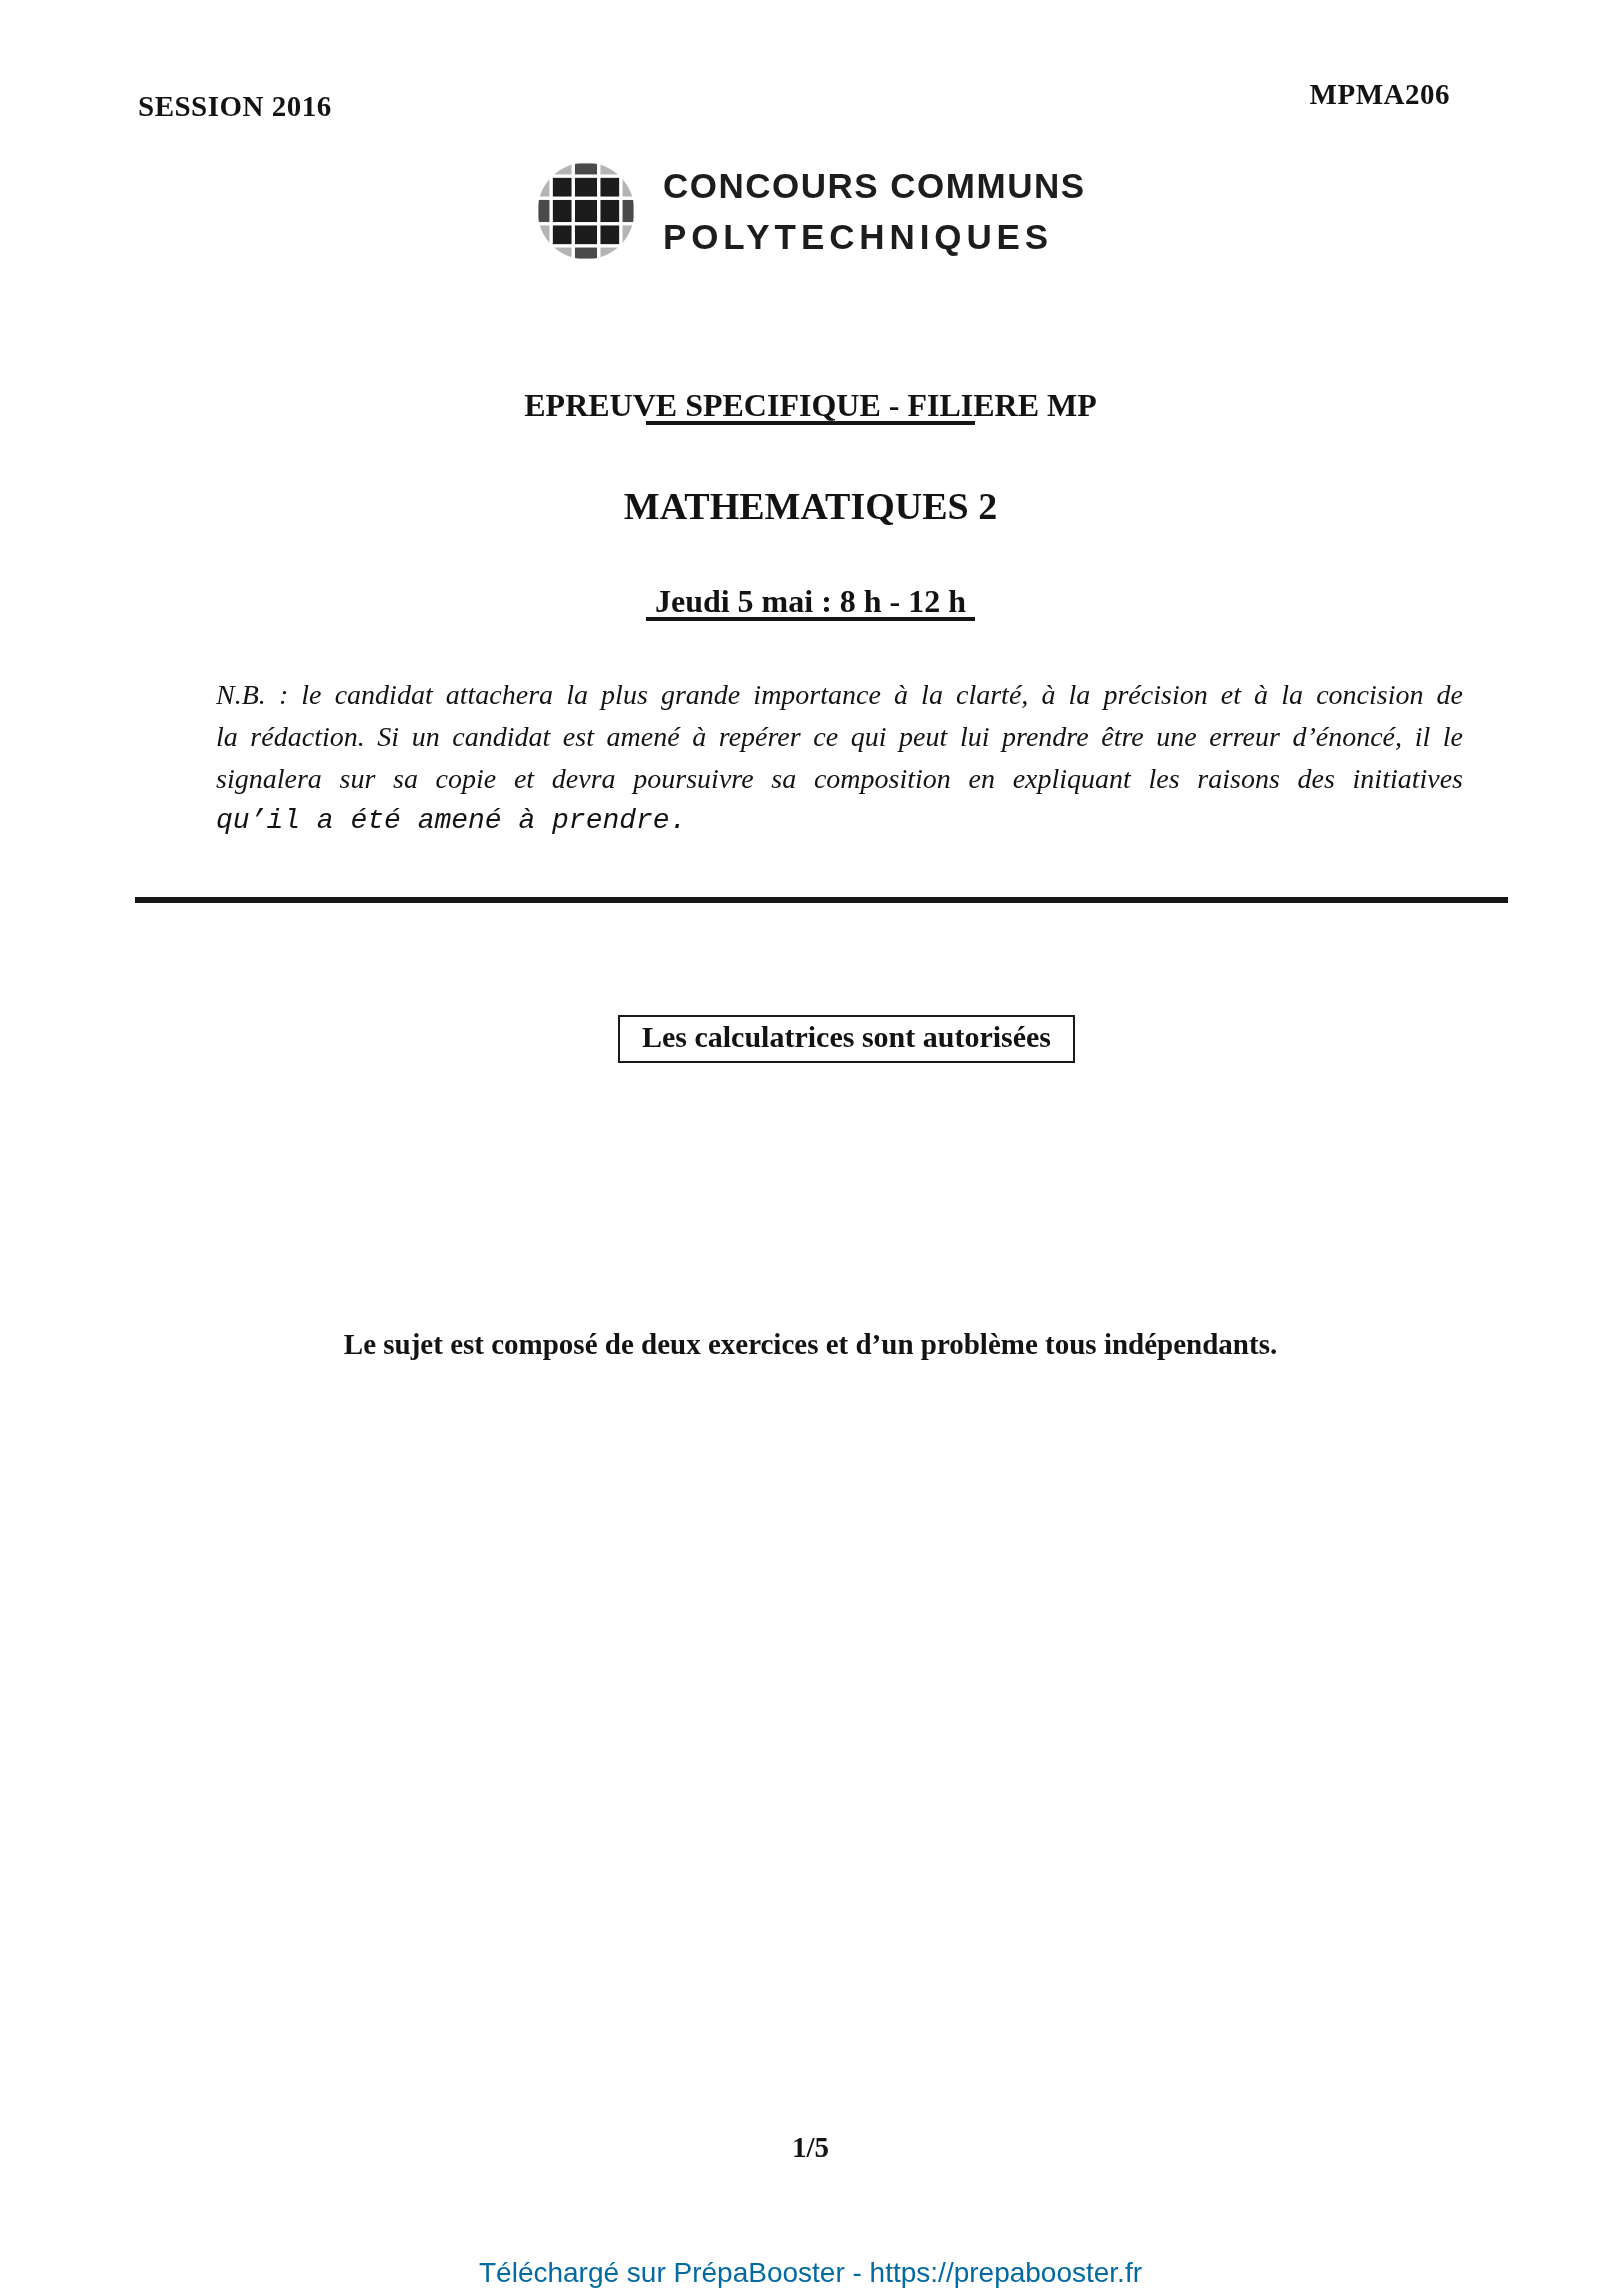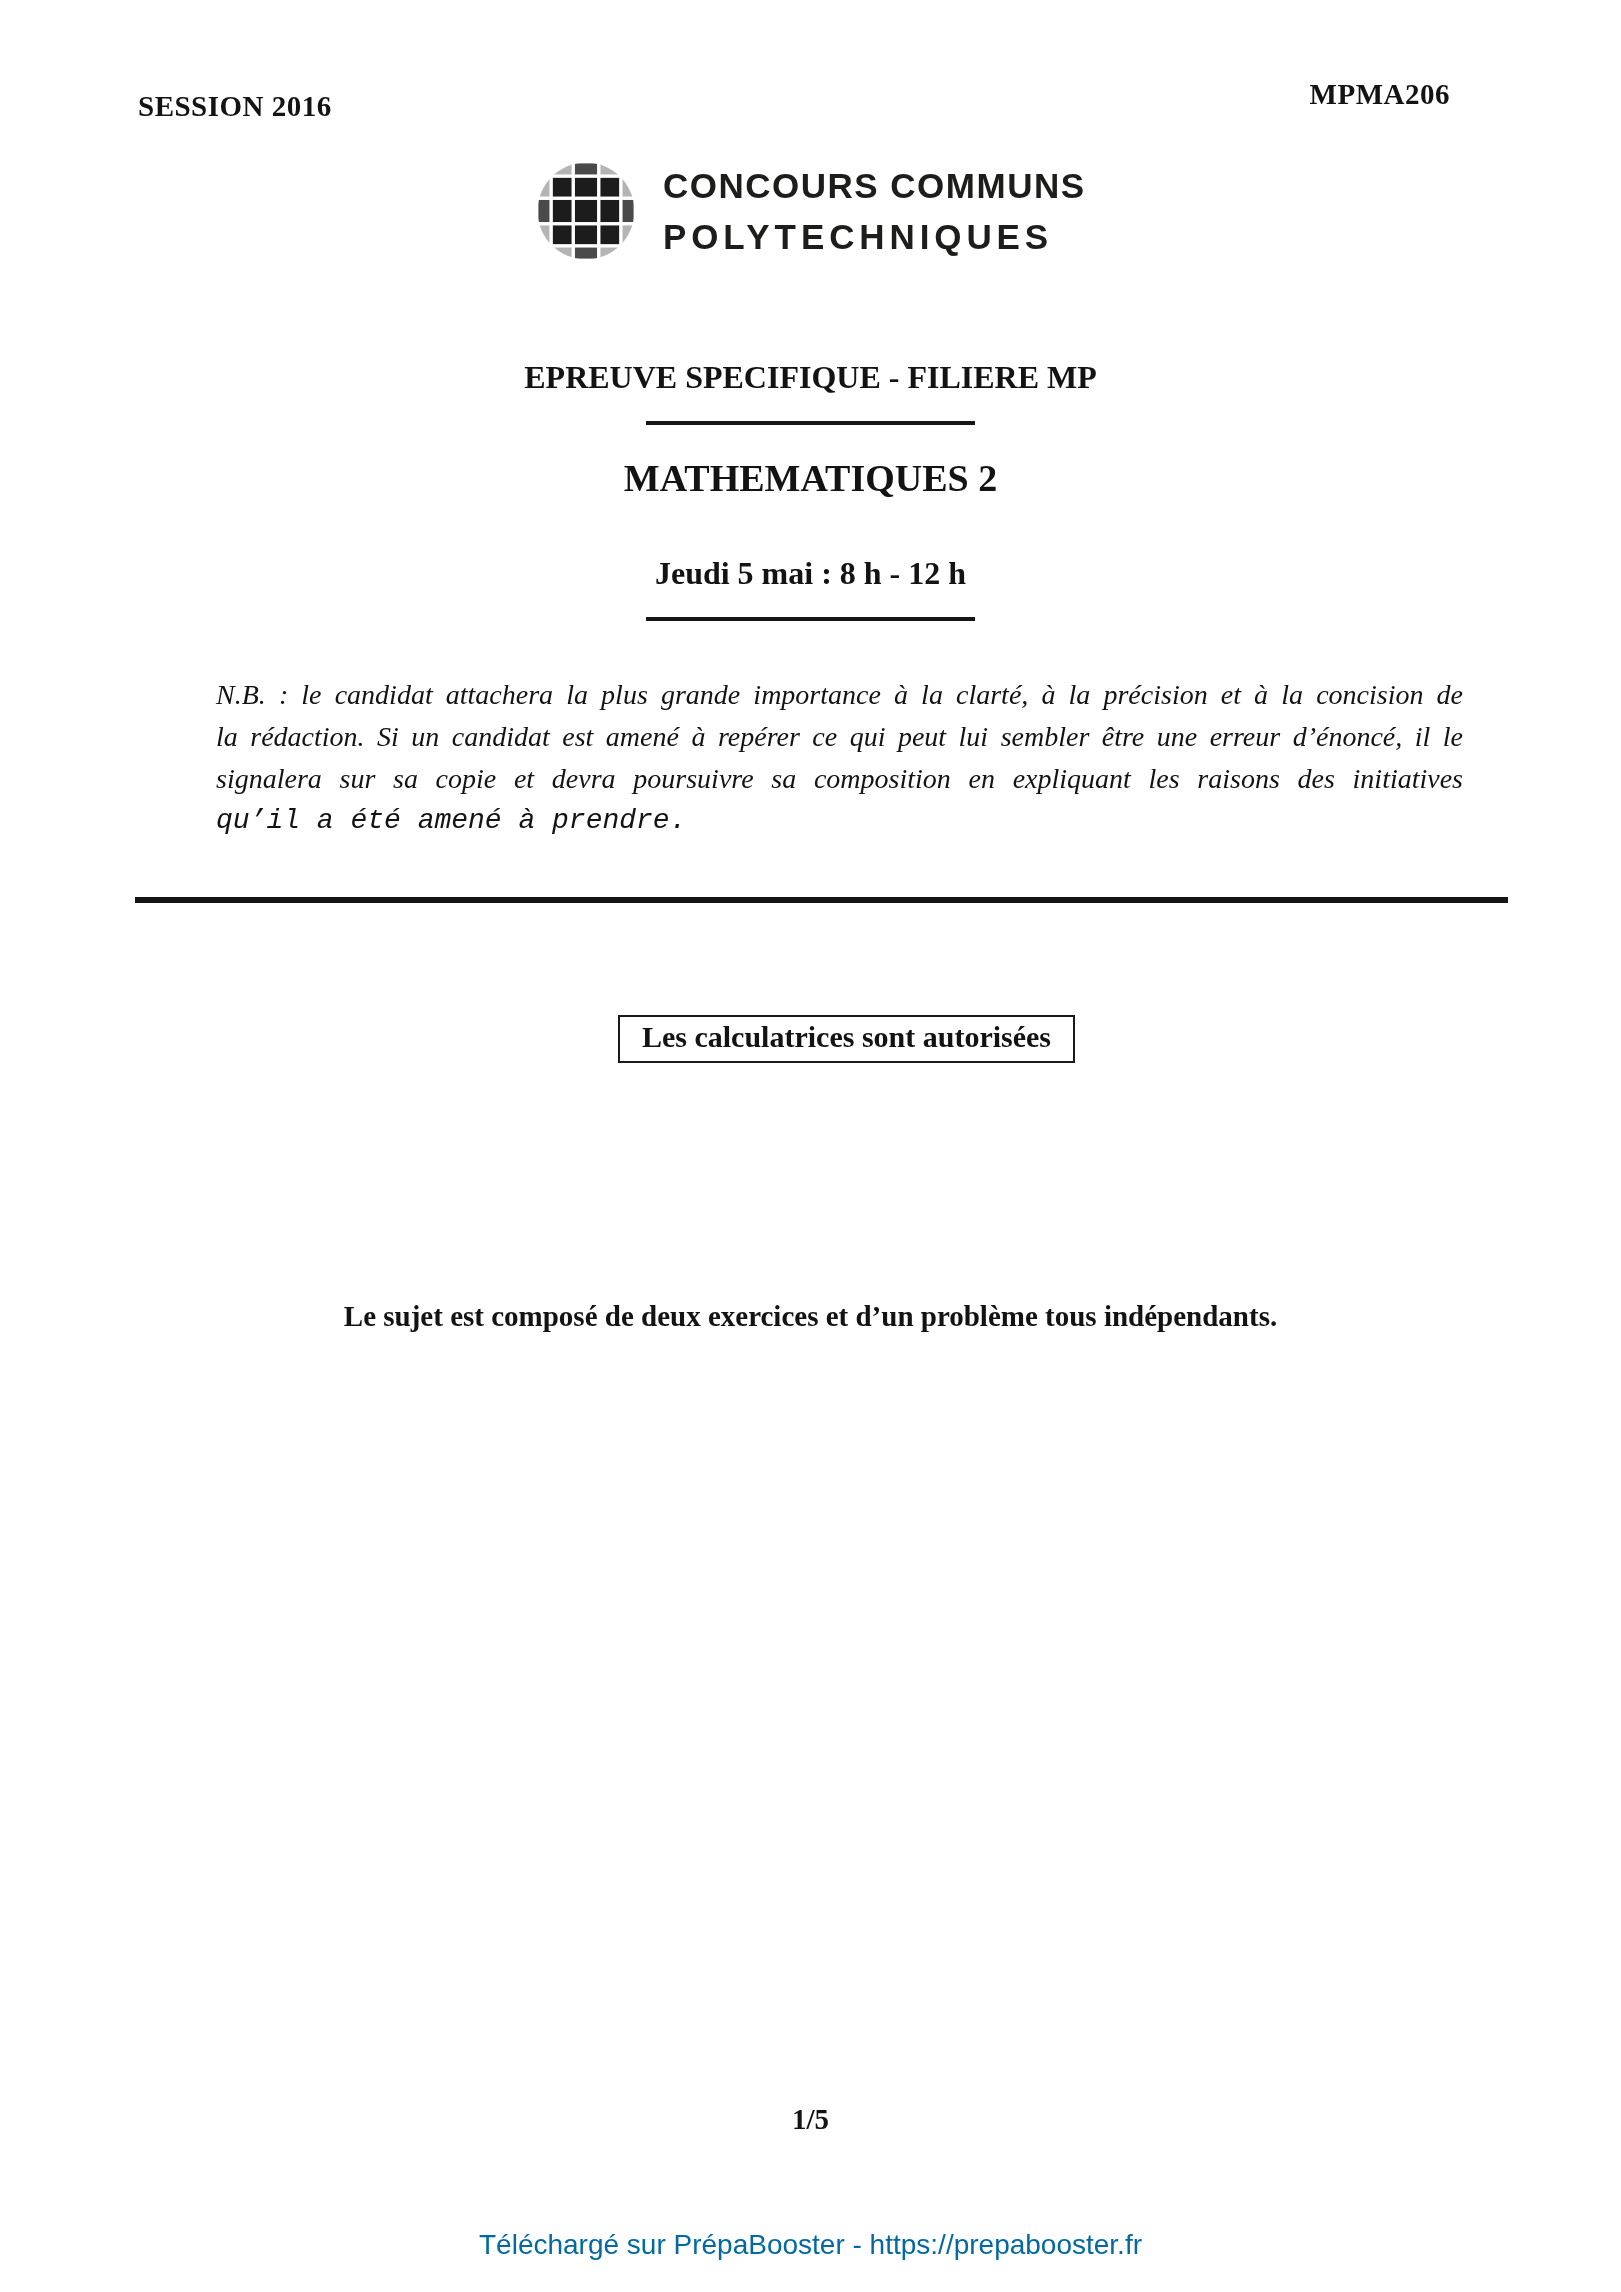--- a/index.html
+++ b/index.html
@@ -35,7 +35,7 @@
   .logo-line1{font-size:35px;letter-spacing:1.5px;line-height:51px;white-space:nowrap;}
   .logo-line2{font-size:35px;letter-spacing:4.9px;line-height:51px;white-space:nowrap;}
   
-  .center-line{position:absolute;left:0;width:100%;text-align:center;}
+  .center-line{position:absolute;left:0;width:100%;text-align:center;margin-top:28px;}
   .epreuve{top:359px;font-size:32px;font-weight:bold;}
   .subject{top:456px;font-size:38px;font-weight:bold;}
   .schedule{top:555px;font-size:32px;font-weight:bold;}

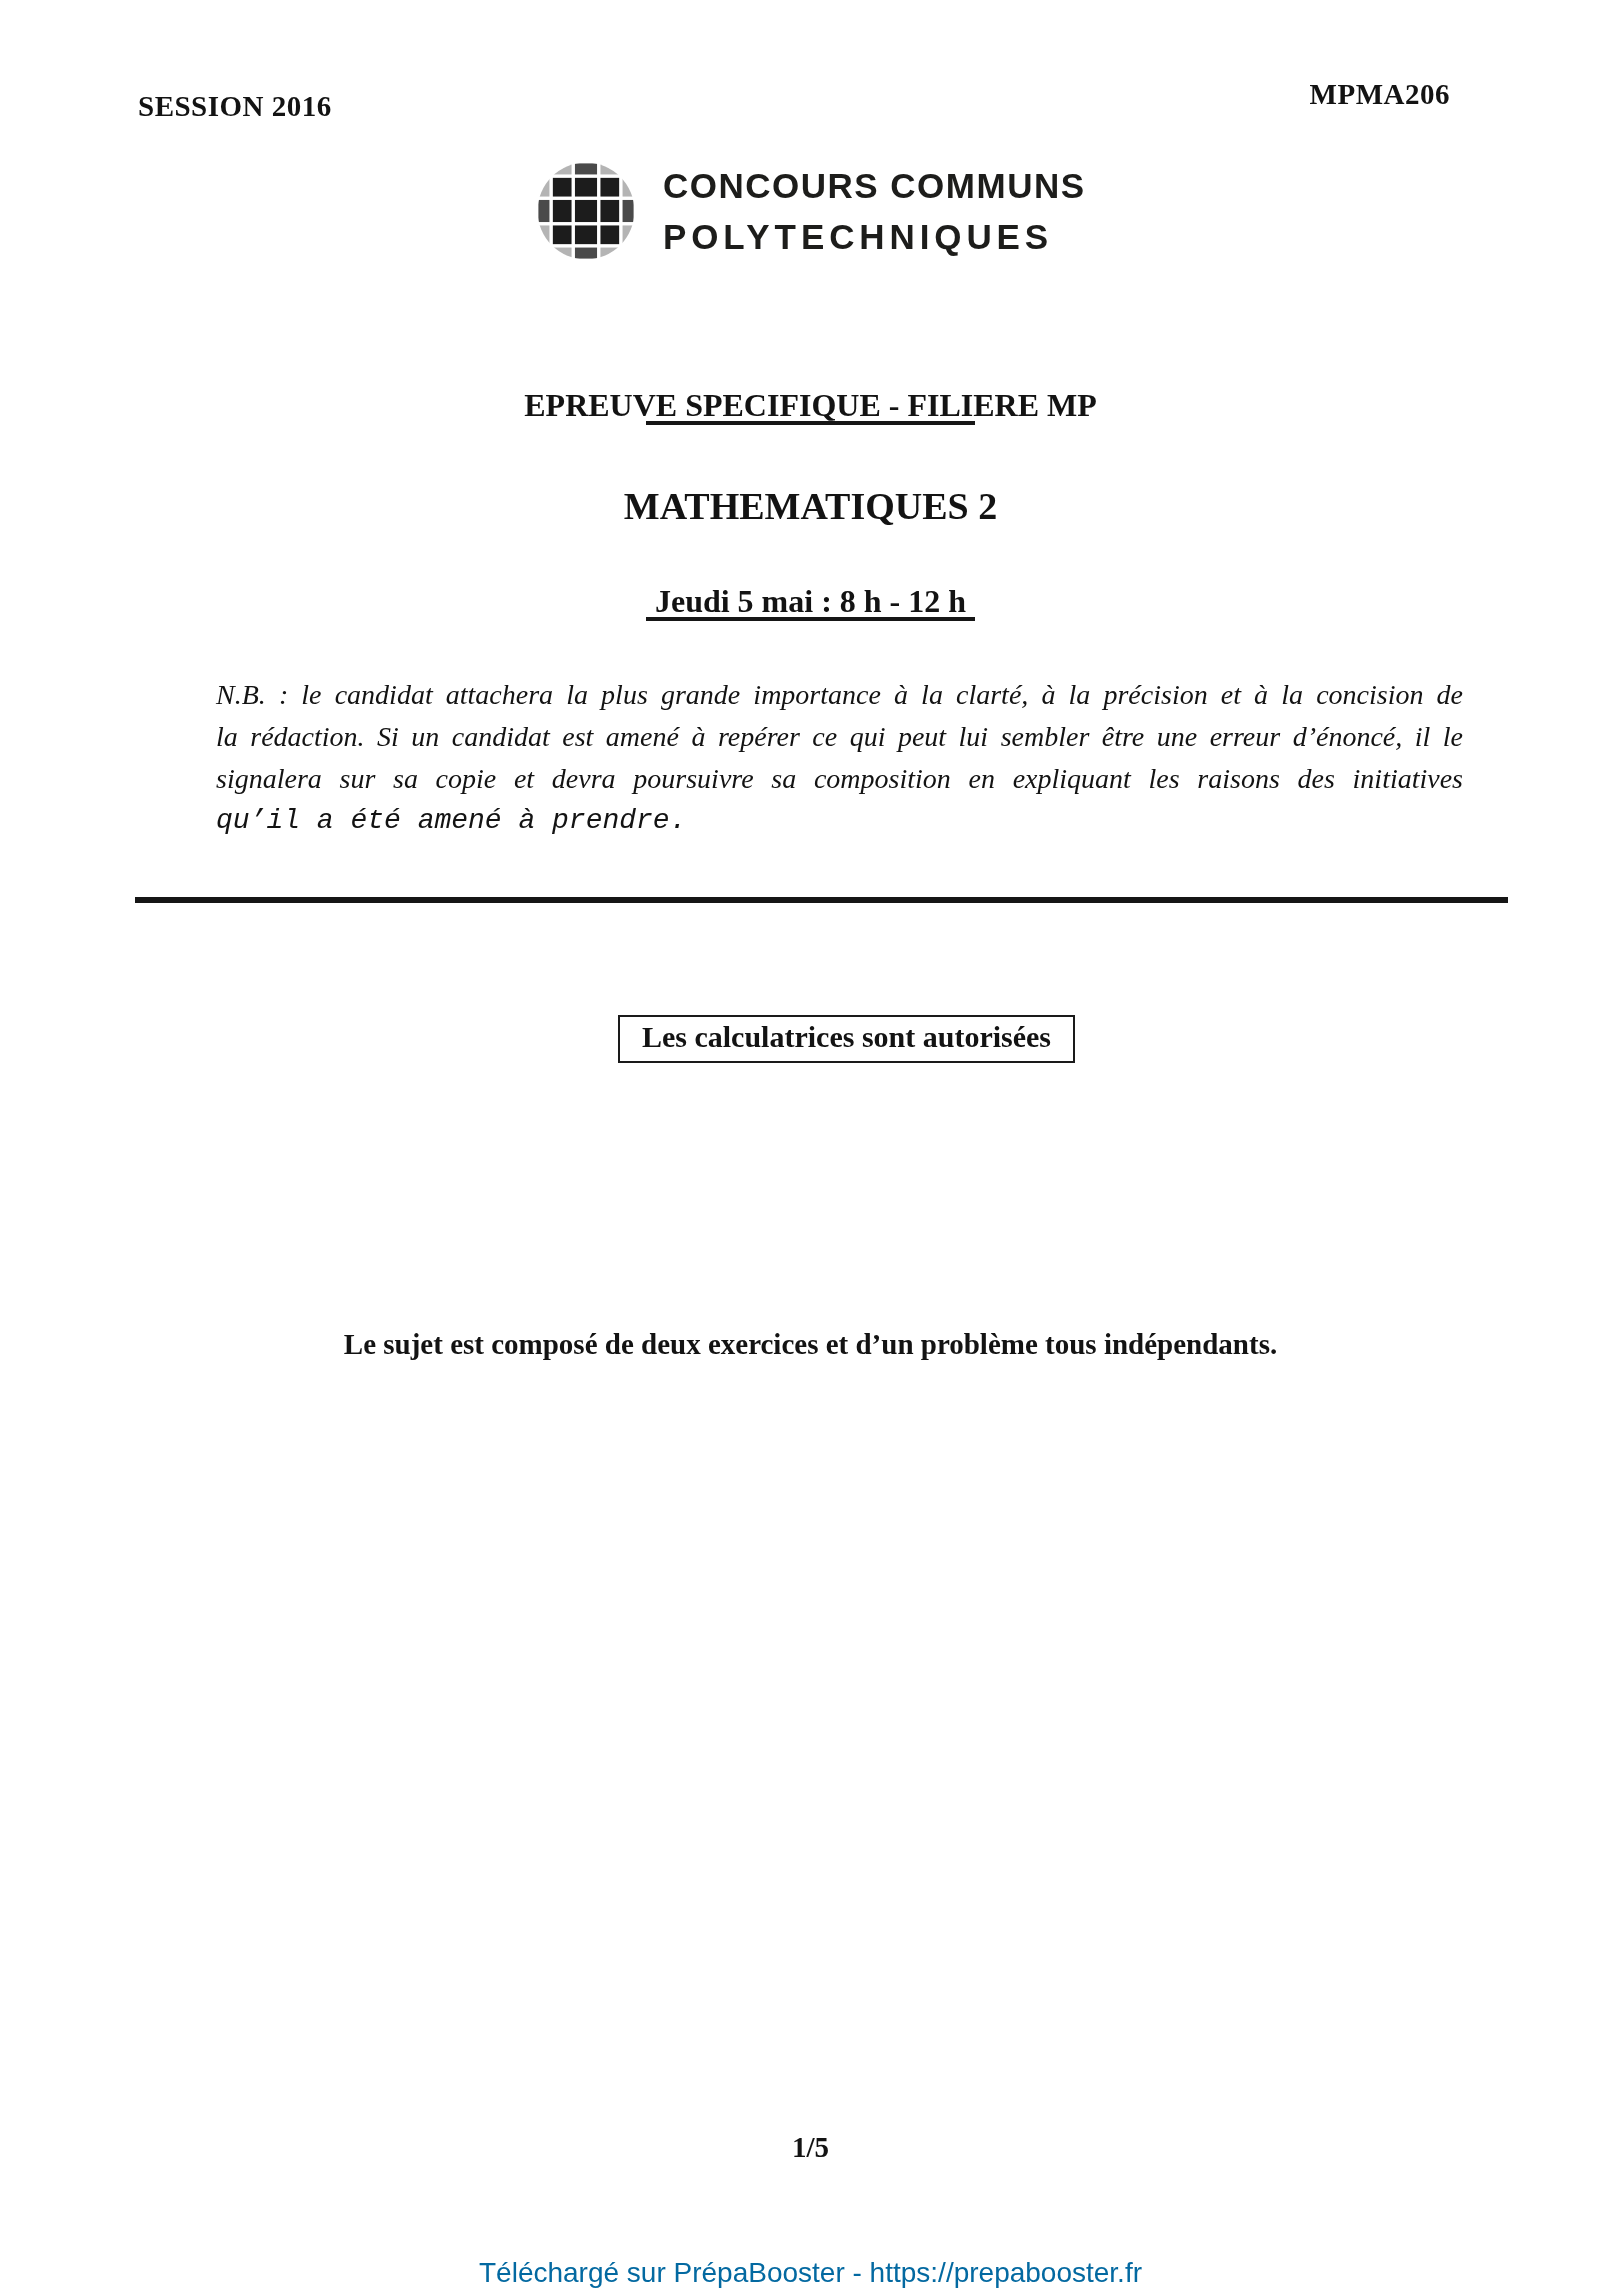--- a/index.html
+++ b/index.html
@@ -138,7 +138,7 @@
 
   <div class="nb">
     <div class="nb-line">N.B. : le candidat attachera la plus grande importance à la clarté, à la précision et à la concision de</div>
-    <div class="nb-line">la rédaction. Si un candidat est amené à repérer ce qui peut lui sembler être une erreur d’énoncé, il le</div>
+    <div class="nb-line">la rédaction. Si un candidat est amené à repérer ce qui peut lui prendre être une erreur d’énoncé, il le</div>
     <div class="nb-line">signalera sur sa copie et devra poursuivre sa composition en expliquant les raisons des initiatives</div>
     <div class="nb-line last">qu’il a été amené à prendre.</div>
   </div>

